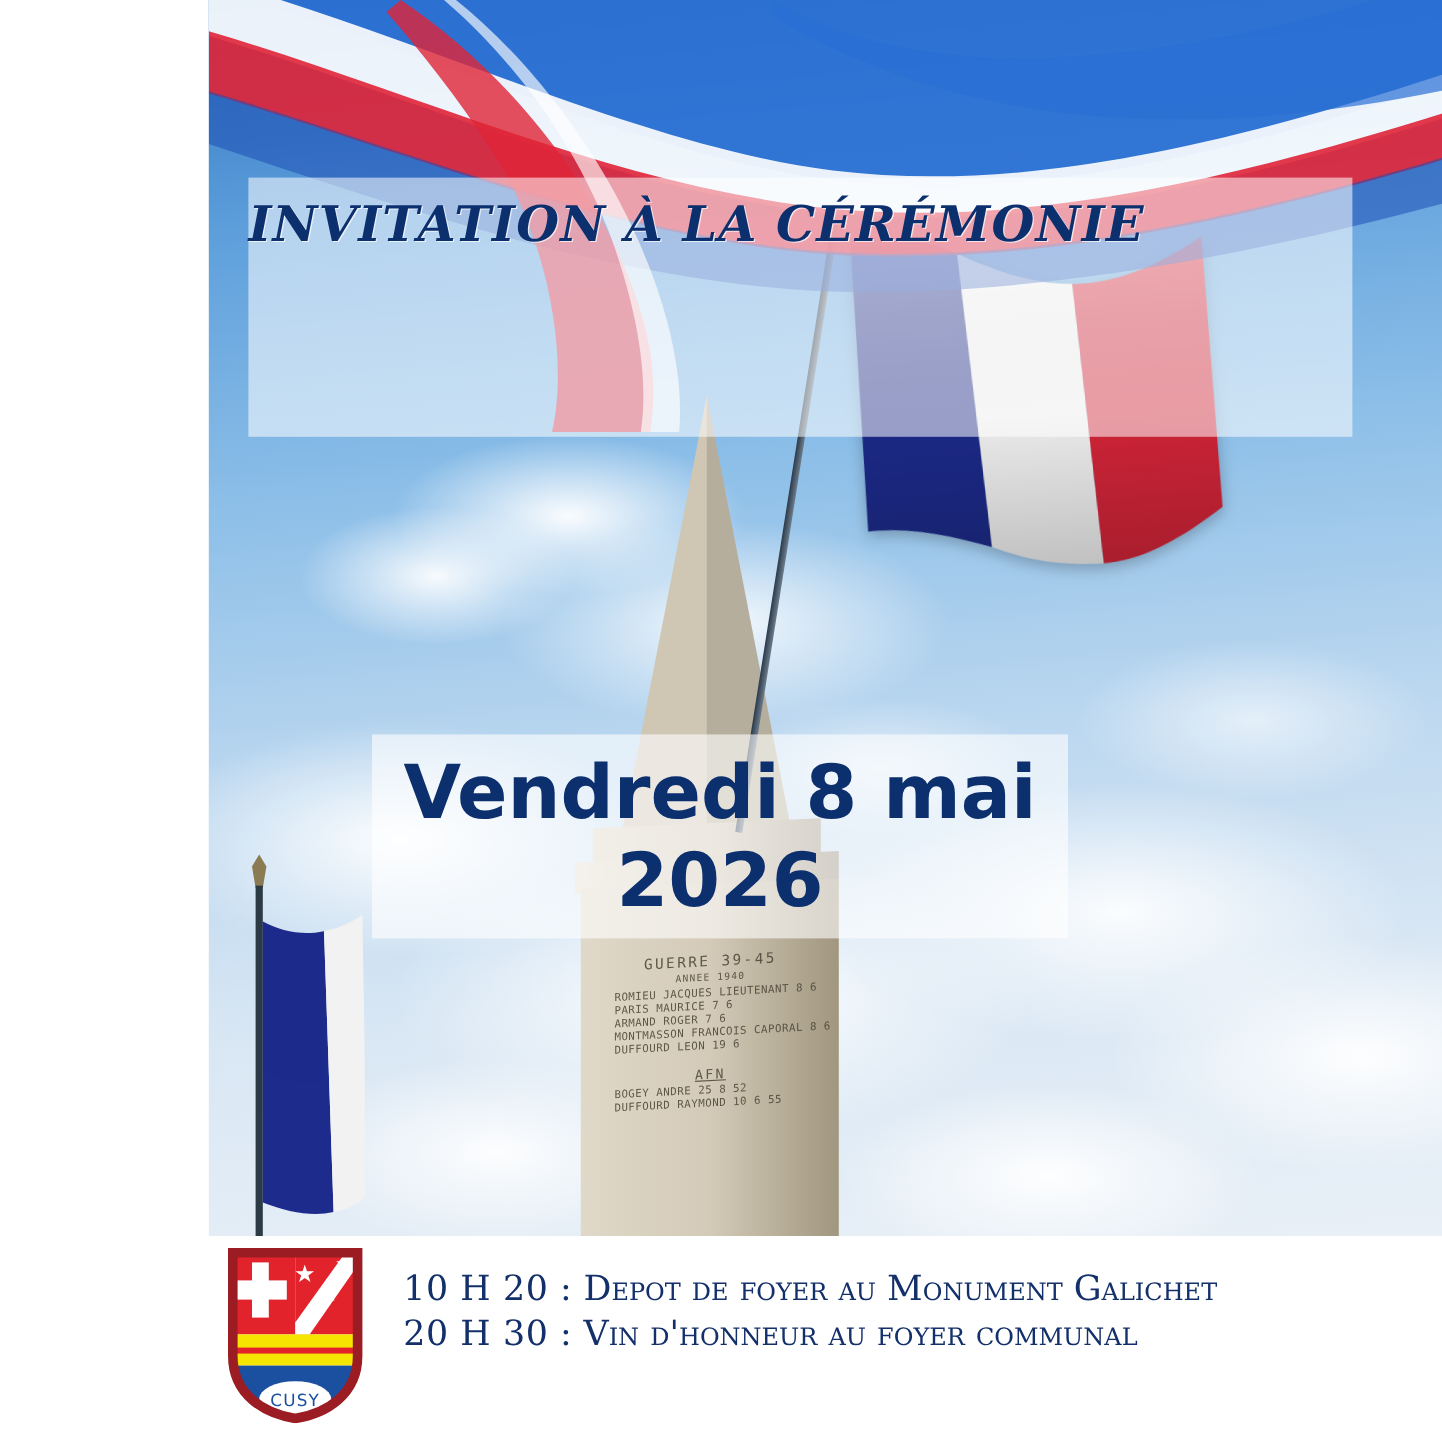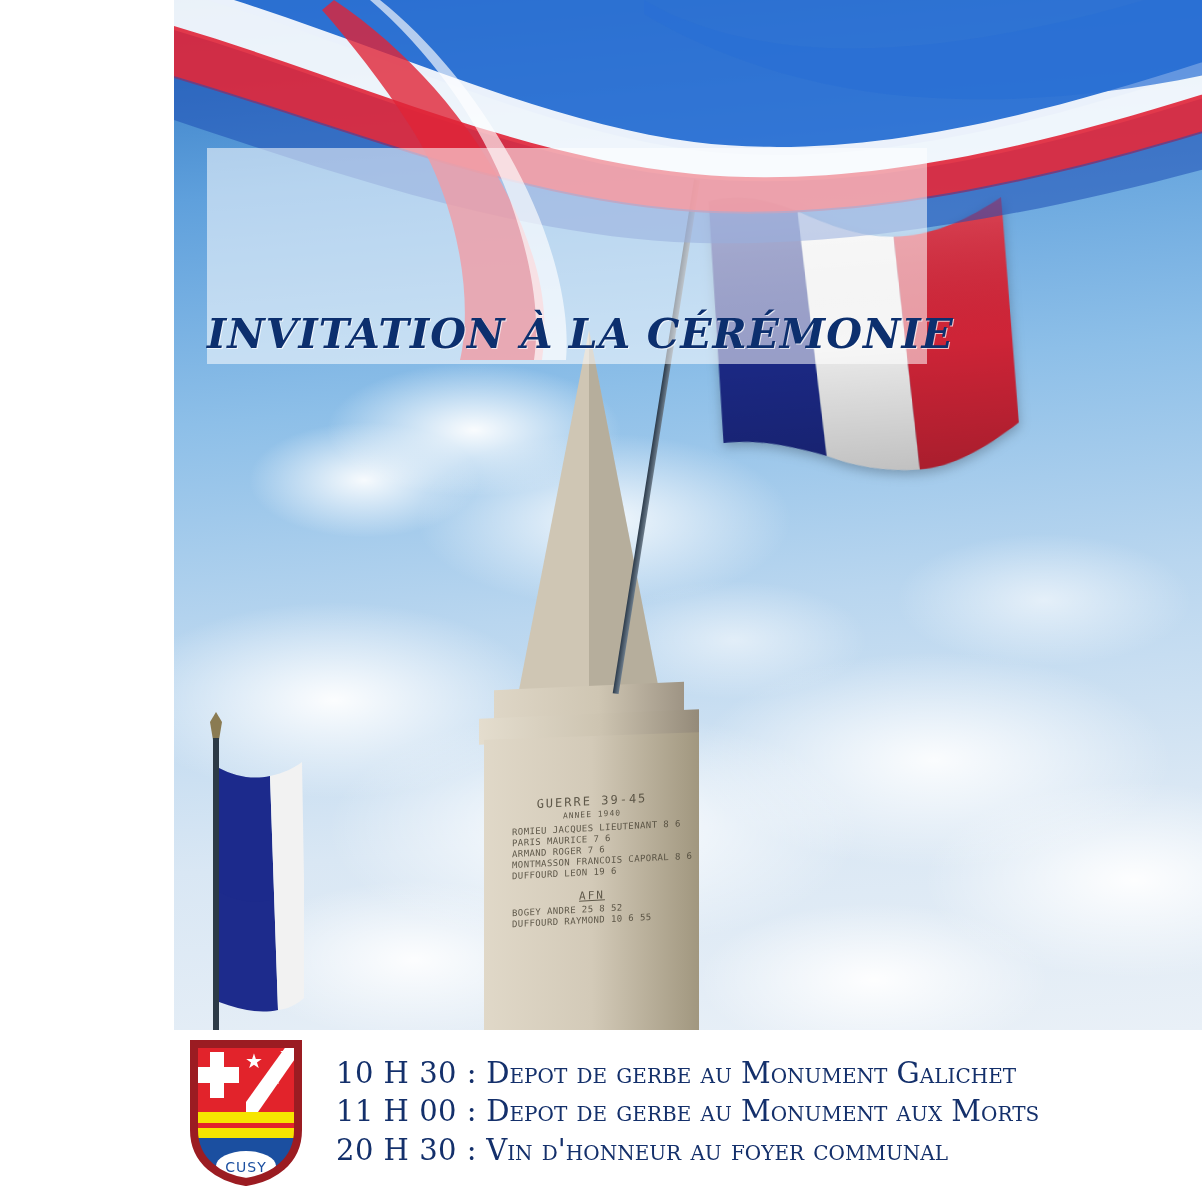--- a/index.html
+++ b/index.html
@@ -182,12 +182,12 @@
     position: absolute;
     left: 207px;
     top: 148px;
-    width: 720px;
+    width: 920px;
     height: 216px;
     background: rgba(255,255,255,0.55);
     display: flex;
-    flex-direction: row;
-    align-items: flex-end;
+    flex-direction: column;
+    align-items: flex-start;
     justify-content: flex-start;
     padding-top: 10px;
     box-sizing: border-box;

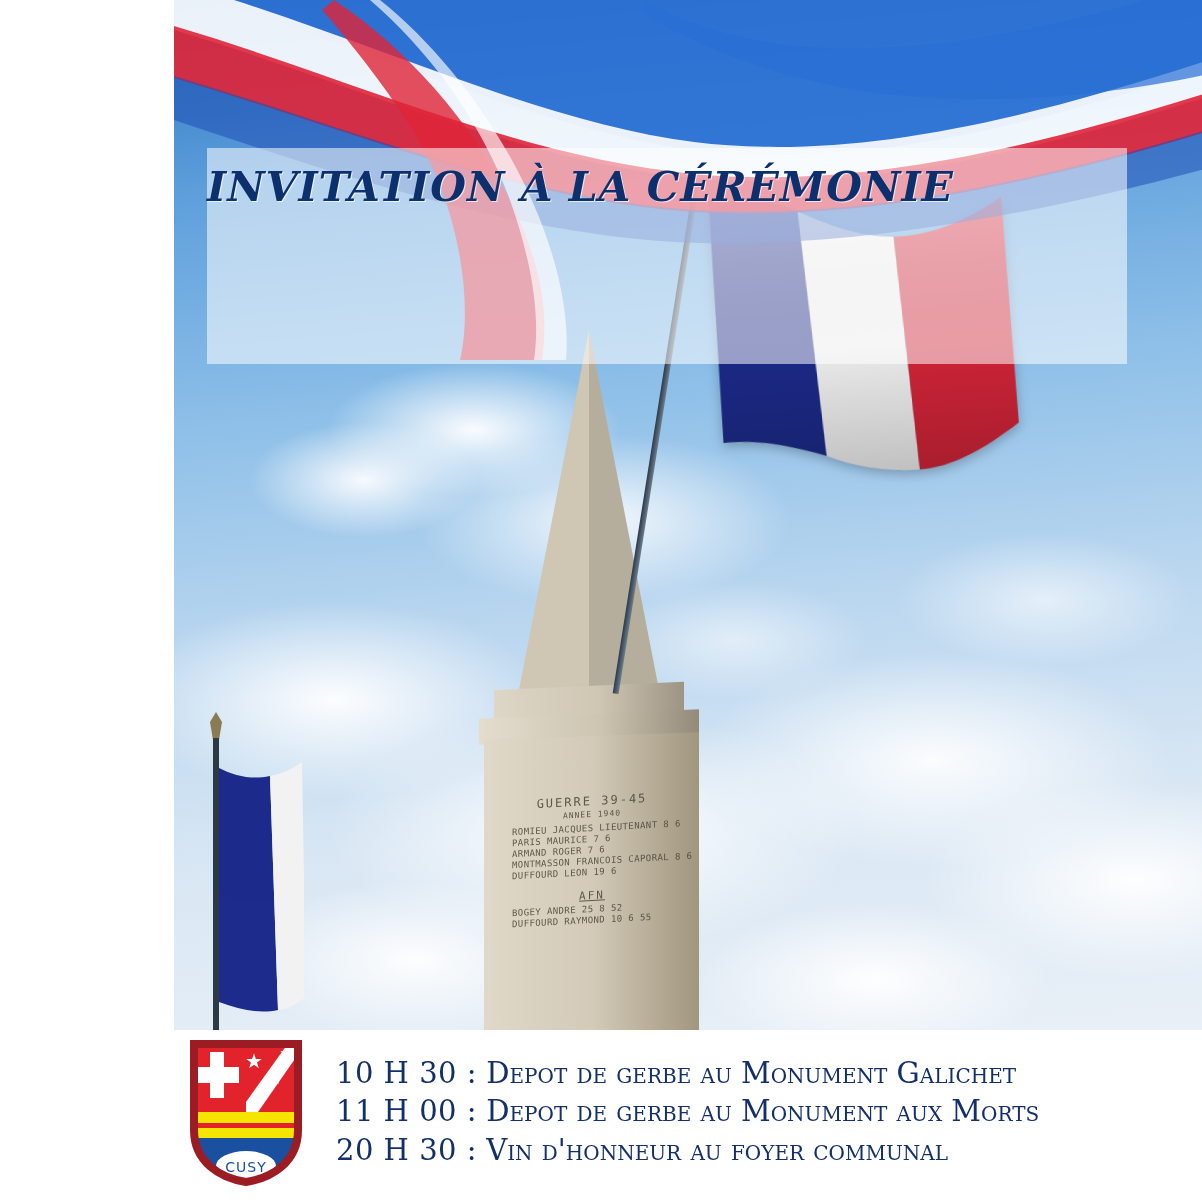--- a/index.html
+++ b/index.html
@@ -326,6 +326,10 @@
     <div class="title-line">Invitation à la cérémonie</div>
   </div>
 
+  <div class="date-box">
+    <div class="date-line">Vendredi 8 mai</div>
+    <div class="date-line">2026</div>
+  </div>
 
   <div class="footer">
 

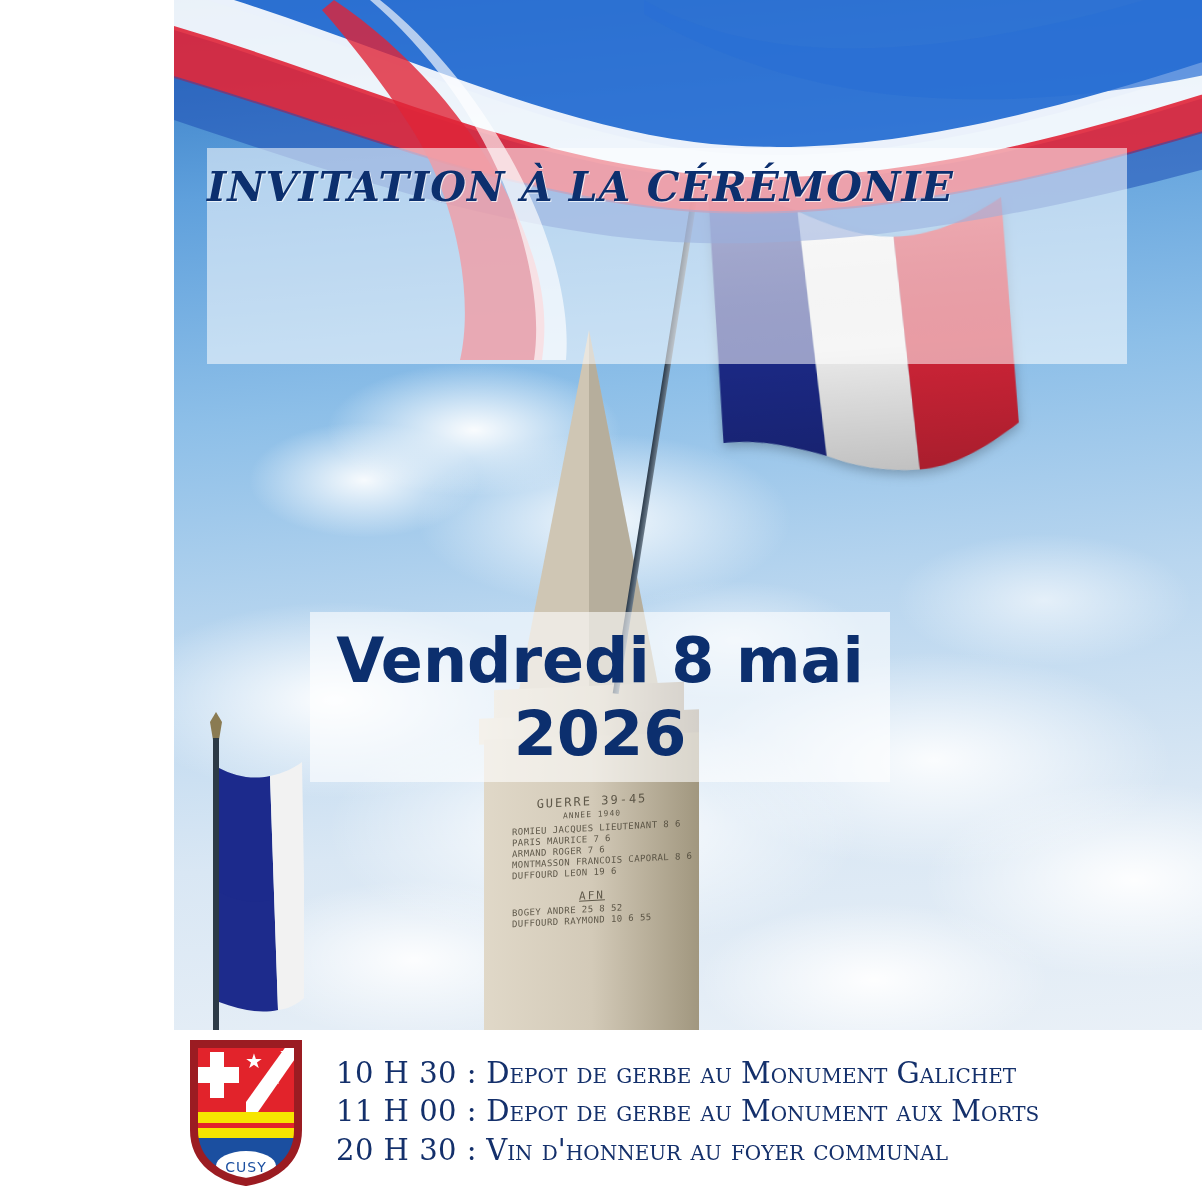--- a/index.html
+++ b/index.html
@@ -367,7 +367,7 @@
 
     <div class="programme">
       <div class="prog-line">
-        <span class="hour">10 H 30 :</span>
+        <span class="hour">10 H 20 :</span>
         <span>Depot de gerbe au Monument Galichet</span>
       </div>
       <div class="prog-line">

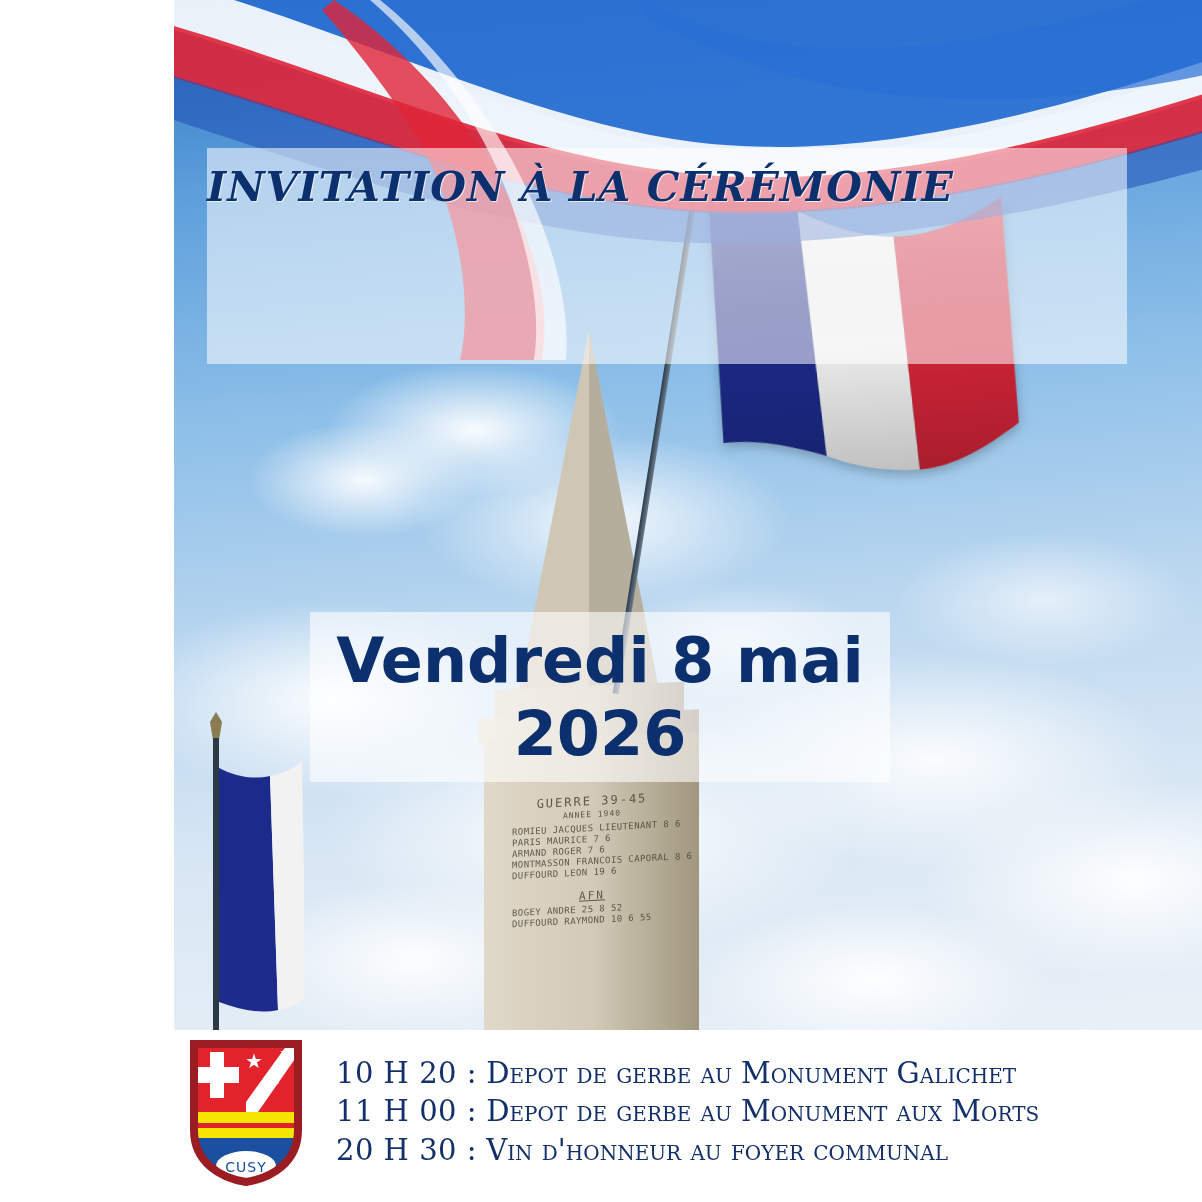--- a/index.html
+++ b/index.html
@@ -368,7 +368,7 @@
     <div class="programme">
       <div class="prog-line">
         <span class="hour">10 H 20 :</span>
-        <span>Depot de gerbe au Monument Galichet</span>
+        <span>Depot de foyer au Monument Galichet</span>
       </div>
       <div class="prog-line">
         <span class="hour">11 H 00 :</span>

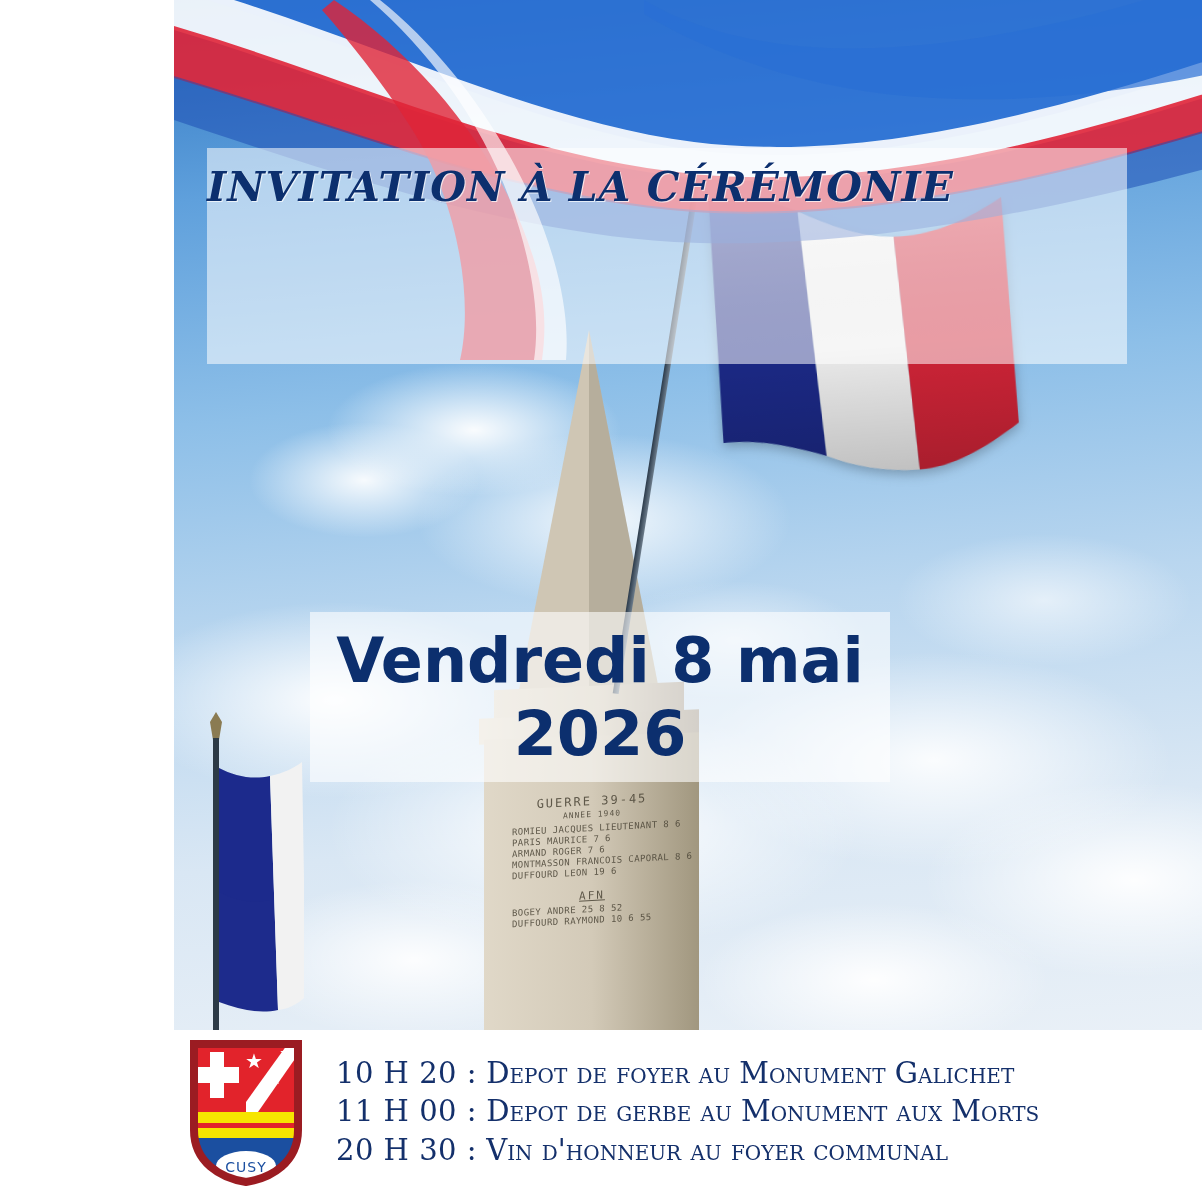--- a/index.html
+++ b/index.html
@@ -371,10 +371,6 @@
         <span>Depot de foyer au Monument Galichet</span>
       </div>
       <div class="prog-line">
-        <span class="hour">11 H 00 :</span>
-        <span>Depot de gerbe au Monument aux Morts</span>
-      </div>
-      <div class="prog-line">
         <span class="hour">20 H 30 :</span>
         <span>Vin d'honneur au foyer communal</span>
       </div>

